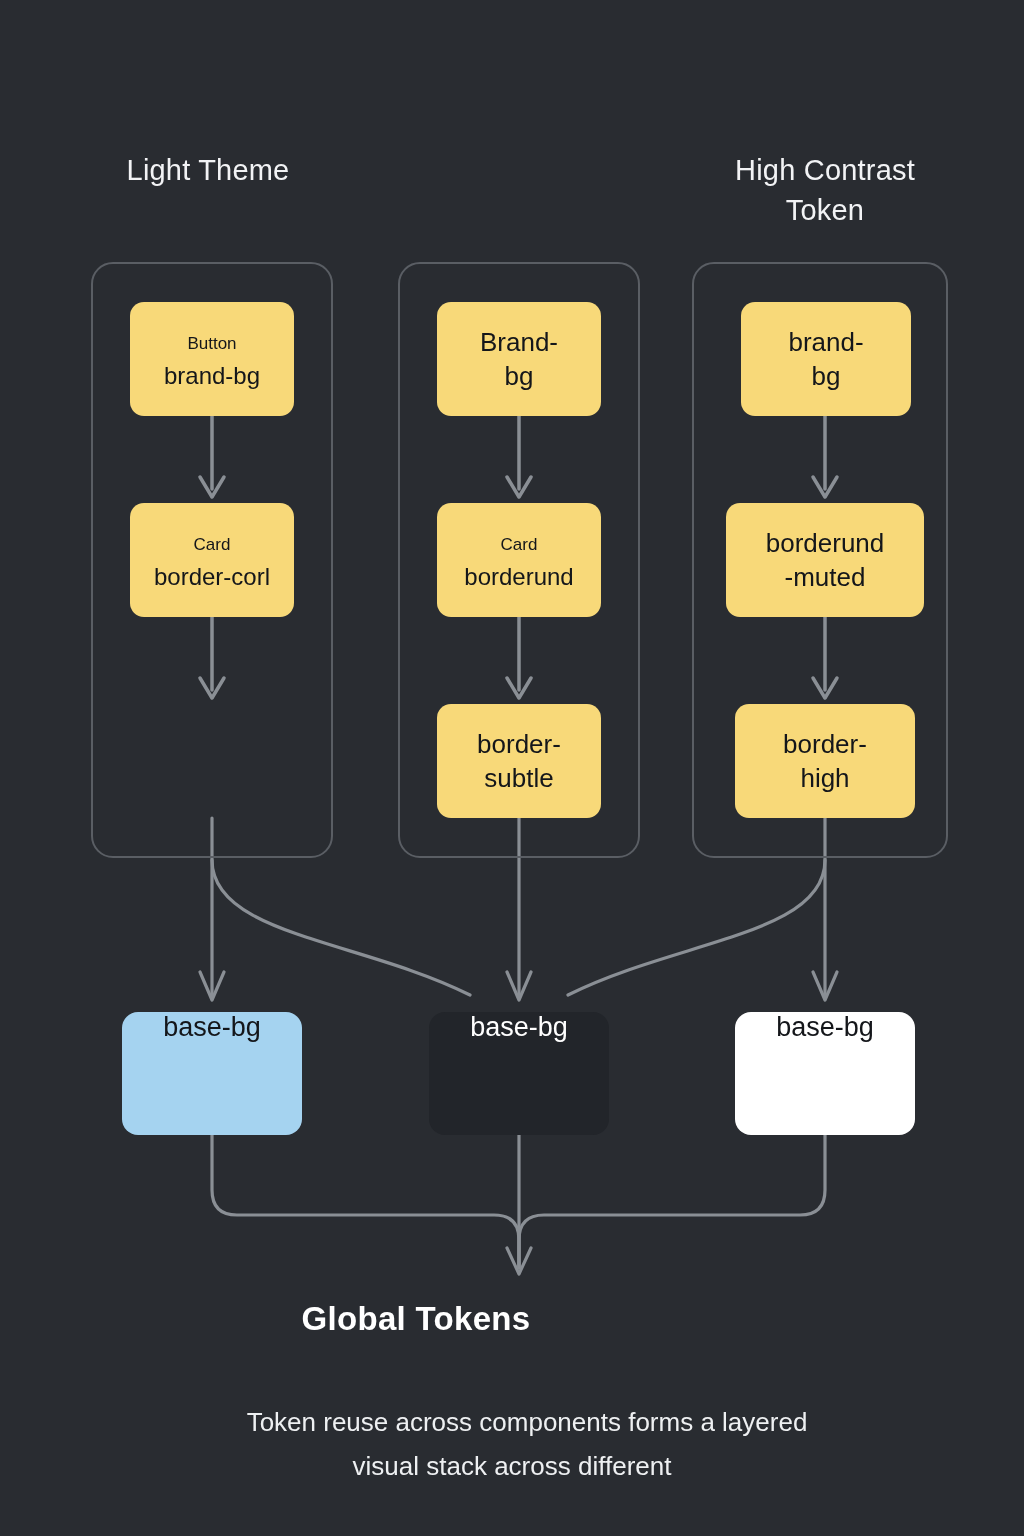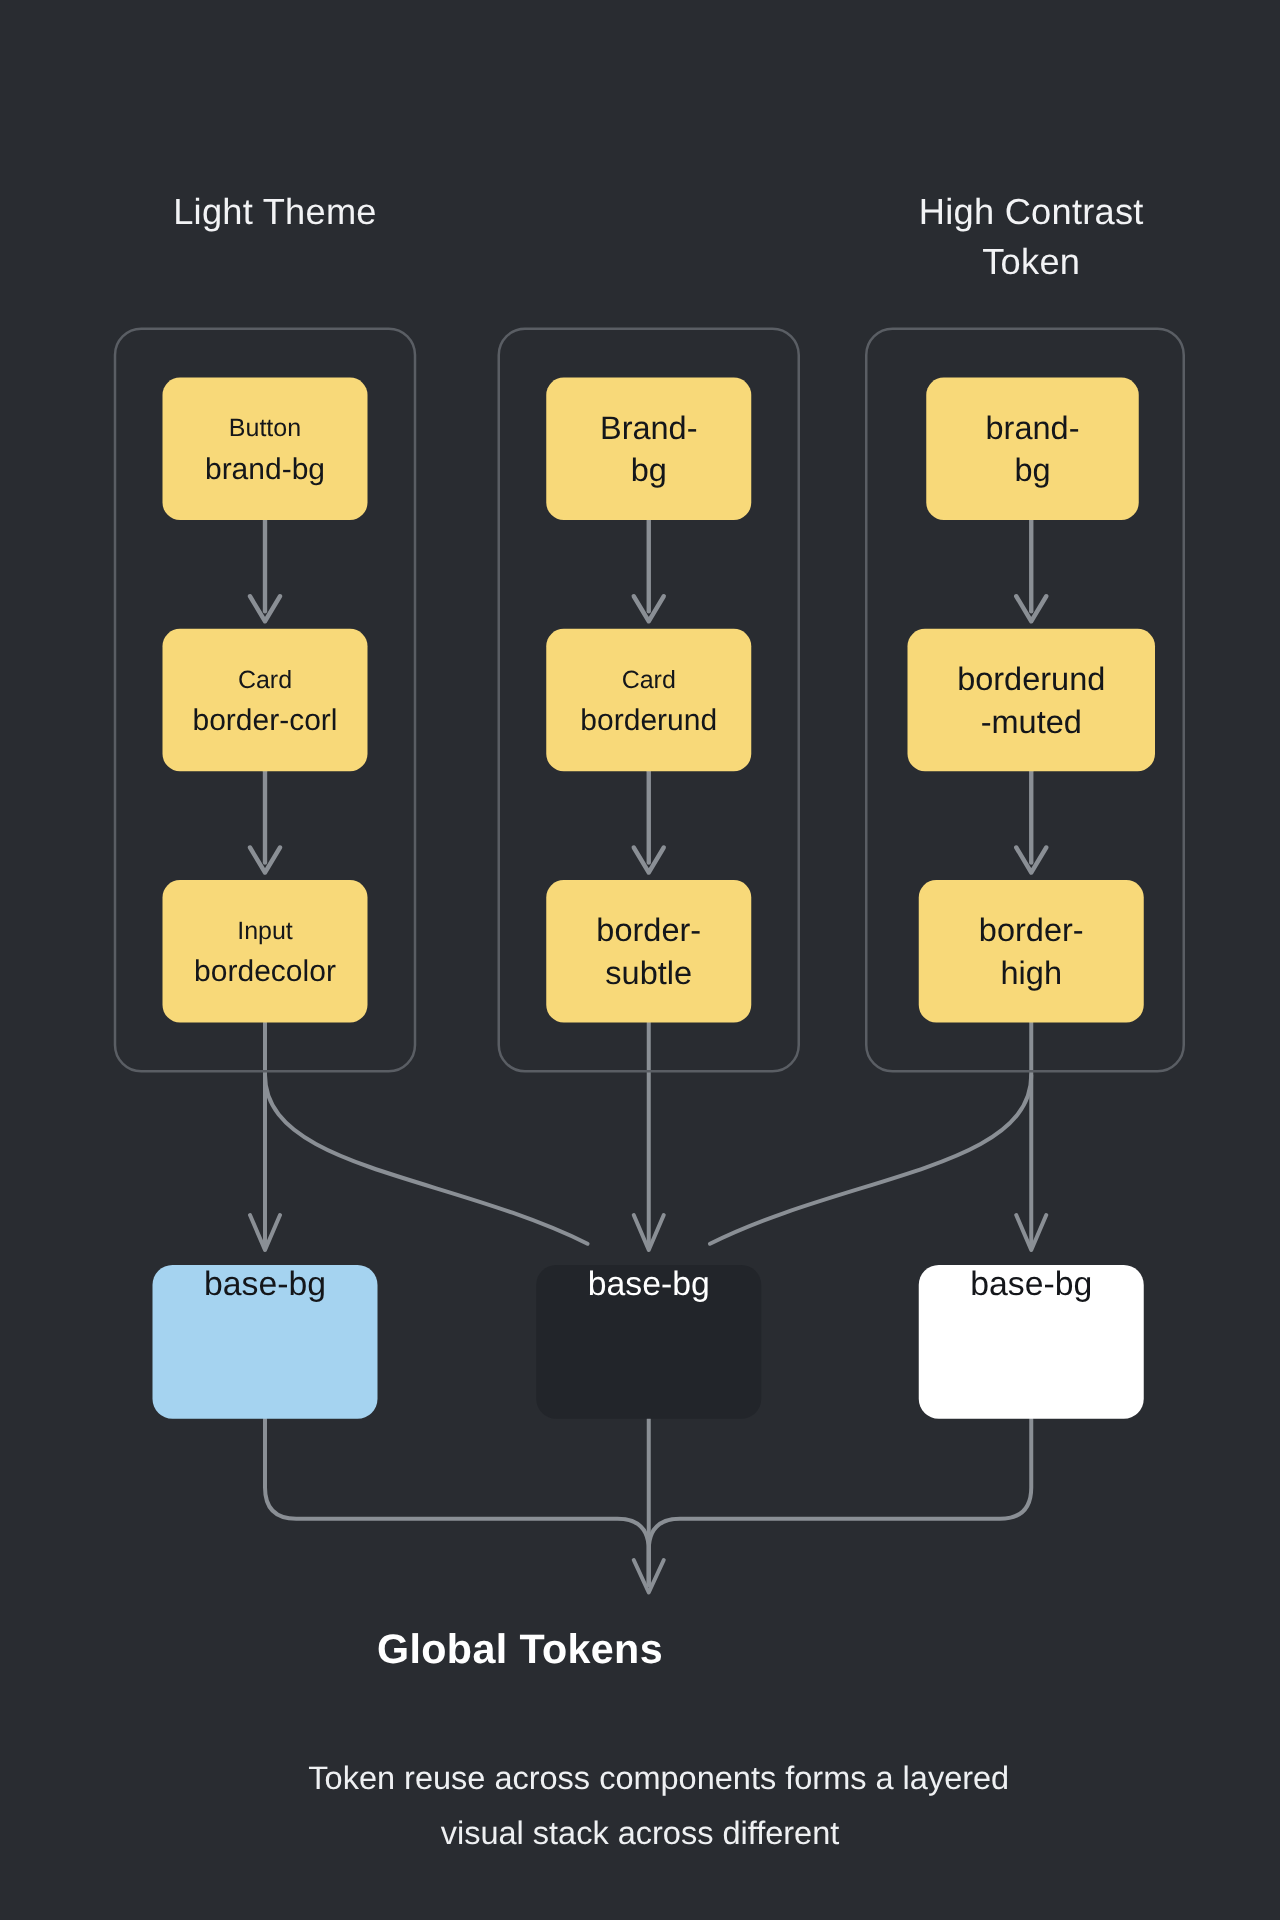--- a/index.html
+++ b/index.html
@@ -141,7 +141,7 @@
     </g>
   </svg>
 
-  <div class="col-title" style="left:100px; top:150px; width:240px;">Light Theme</div>
+  <div class="col-title" style="left:88px; top:150px; width:240px;">Light Theme</div>
   <div class="col-title" style="left:705px; top:150px; width:240px;">High Contrast Token</div>
 
   <div class="group-box" style="left:91px; top:262px; width:242px; height:596px;"></div>

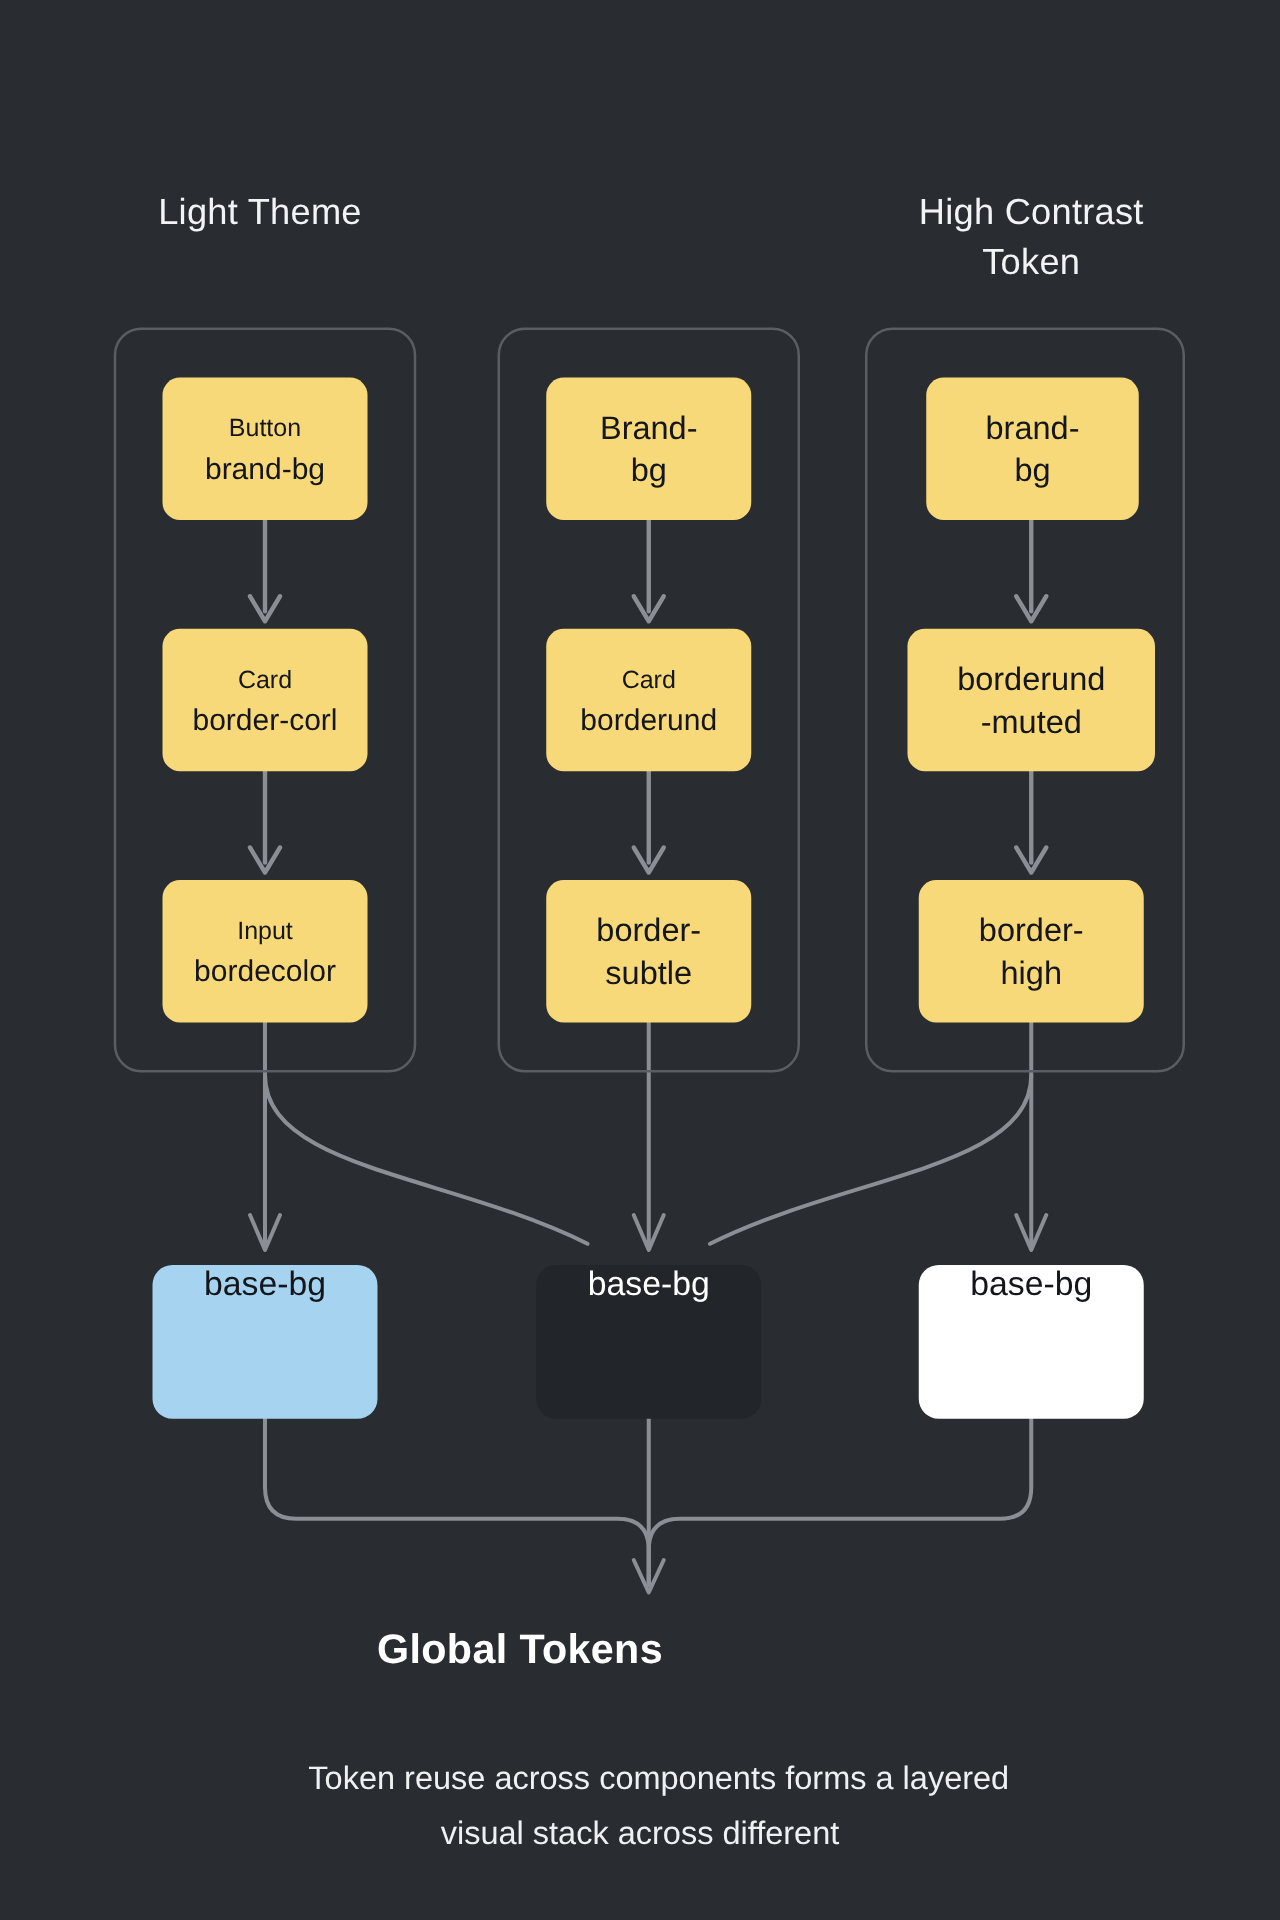--- a/index.html
+++ b/index.html
@@ -51,7 +51,7 @@
     text-align: center;
   }
   .token-line1 {
-    font-size: 20px;
+    font-size: 17px;
     line-height: 33px;
   }
   .token-line2 {

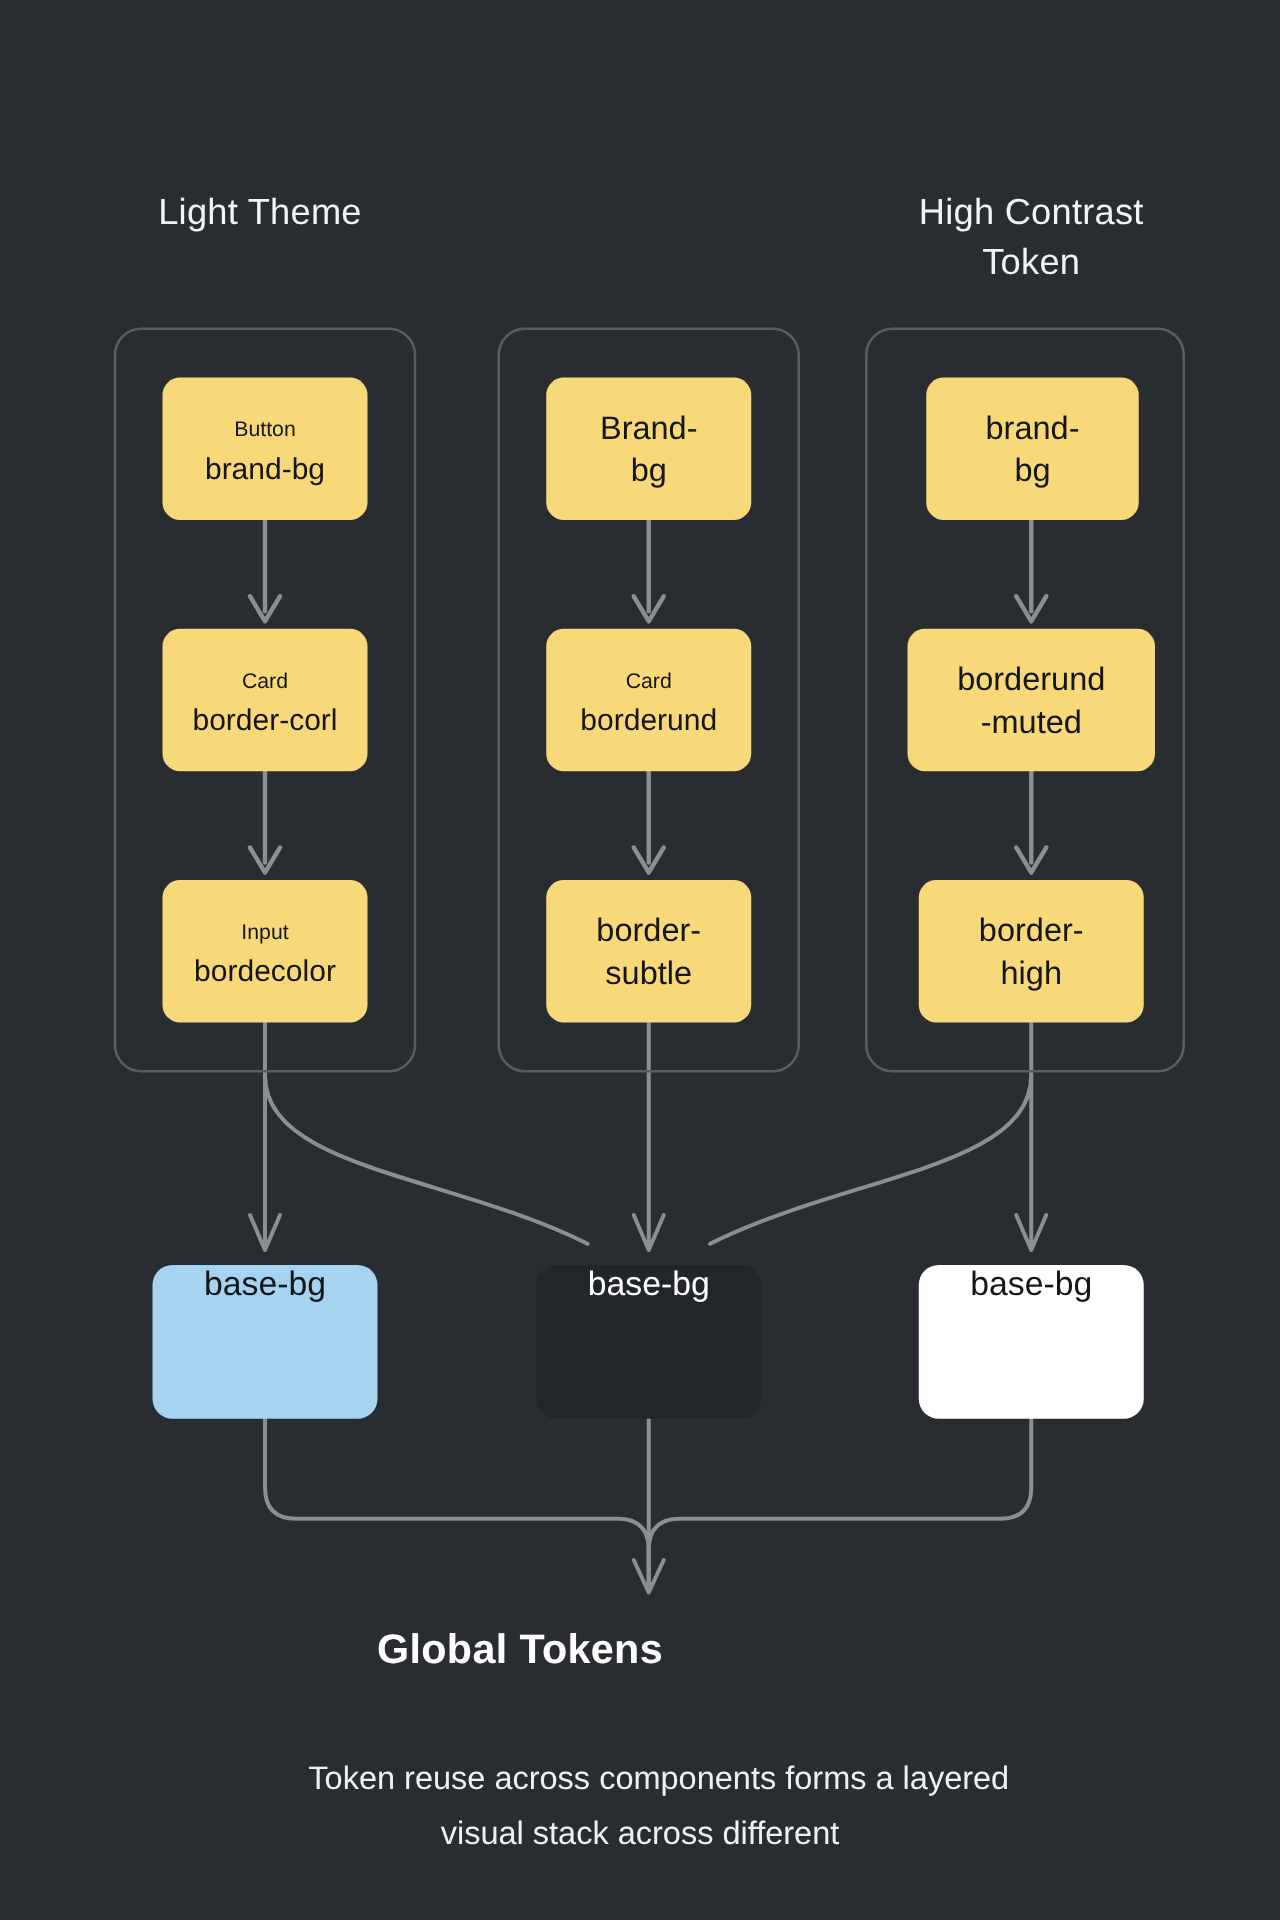--- a/index.html
+++ b/index.html
@@ -156,10 +156,6 @@
     <span class="token-line1">Card</span>
     <span class="token-line2">border-corl</span>
   </div>
-  <div class="token-box" style="left:130px; top:704px; width:164px; height:114px;">
-    <span class="token-line1">Input</span>
-    <span class="token-line2">bordecolor</span>
-  </div>
 
   <div class="token-box uniform" style="left:437px; top:302px; width:164px; height:114px;">
     <span class="token-line1">Brand-</span>

